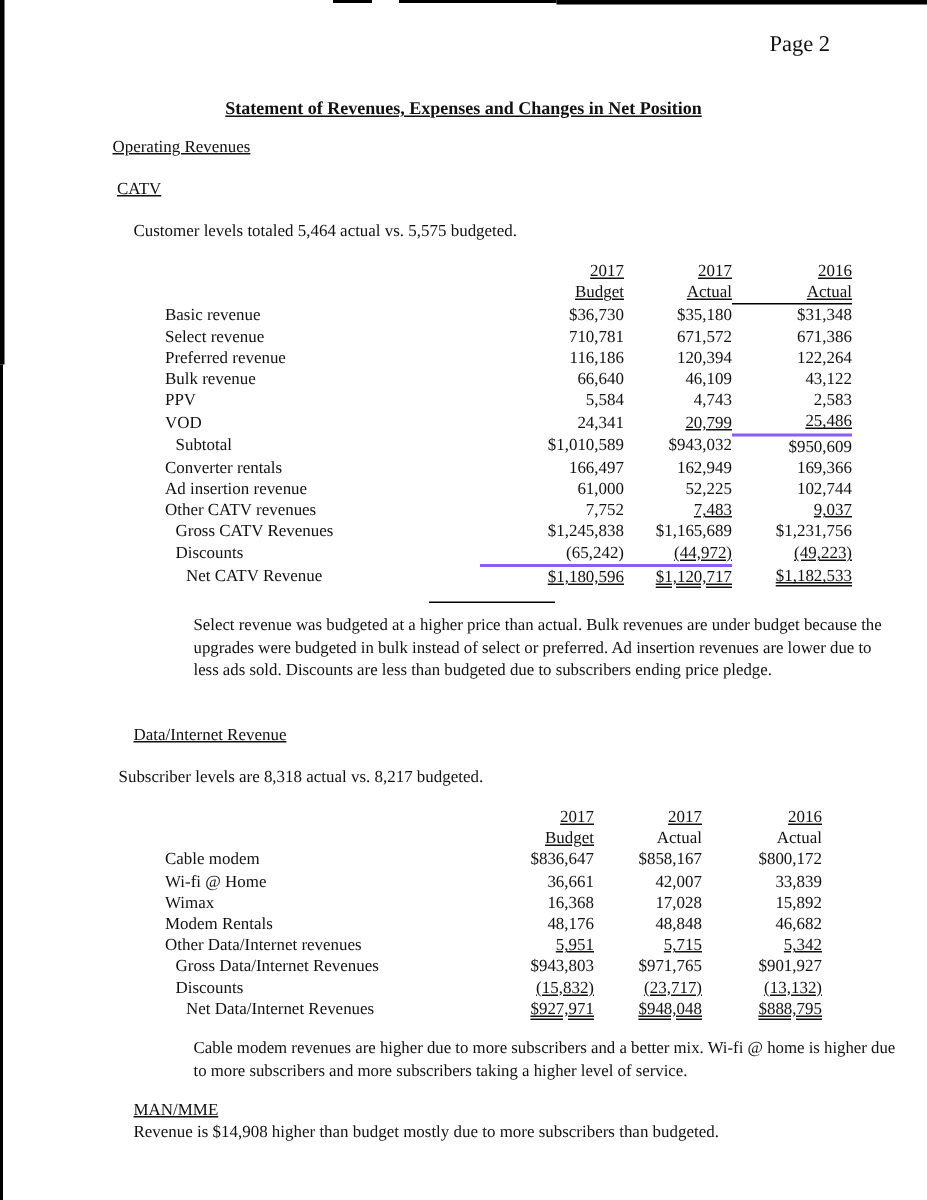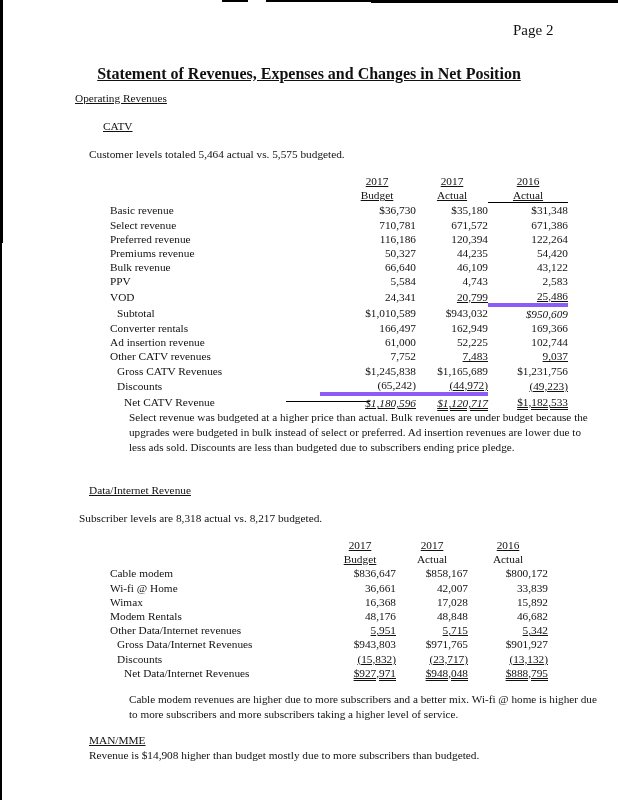--- a/index.html
+++ b/index.html
@@ -17,7 +17,7 @@
 
     .abs { position: absolute; white-space: nowrap; }
     .page-num { top: 22px; left: 513px; font-size: 15px; }
-    .title { top: 65px; left: 0; width: 618px; text-align: center; font-weight: bold; text-decoration: underline; font-size: 16px; }
+    .title { top: 65px; left: 0; width: 618px; text-align: center; font-weight: bold; text-decoration: underline; font-size: 12px; }
     .h-oper { top: 92px; left: 75px; text-decoration: underline; }
     .h-catv { top: 120px; left: 103px; text-decoration: underline; }
     .p-cust { top: 148px; left: 89px; }

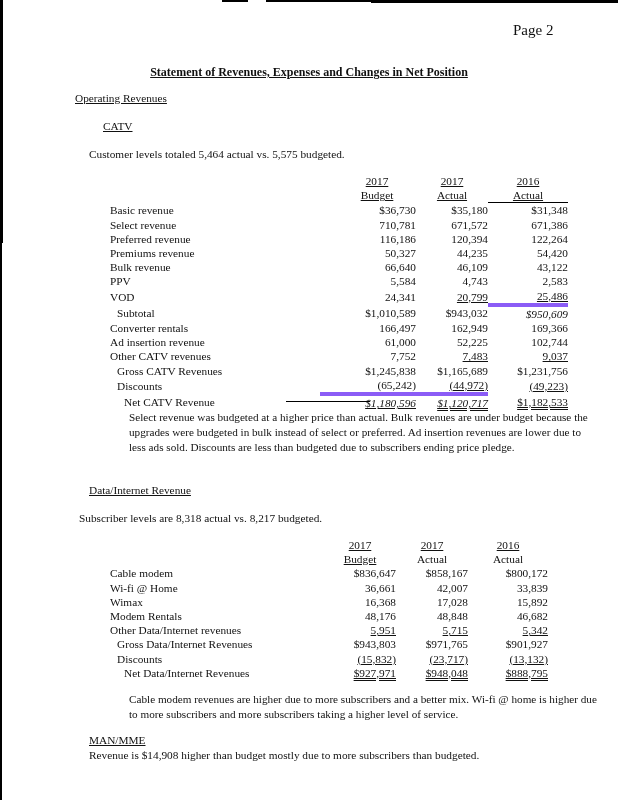--- a/index.html
+++ b/index.html
@@ -19,7 +19,7 @@
     .page-num { top: 22px; left: 513px; font-size: 15px; }
     .title { top: 65px; left: 0; width: 618px; text-align: center; font-weight: bold; text-decoration: underline; font-size: 12px; }
     .h-oper { top: 92px; left: 75px; text-decoration: underline; }
-    .h-catv { top: 120px; left: 103px; text-decoration: underline; }
+    .h-catv { top: 120px; left: 78px; text-decoration: underline; }
     .p-cust { top: 148px; left: 89px; }
 
     .para { position: absolute; left: 89px; width: 470px; line-height: 15px; font-size: 11.2px; margin-left: 40px; }

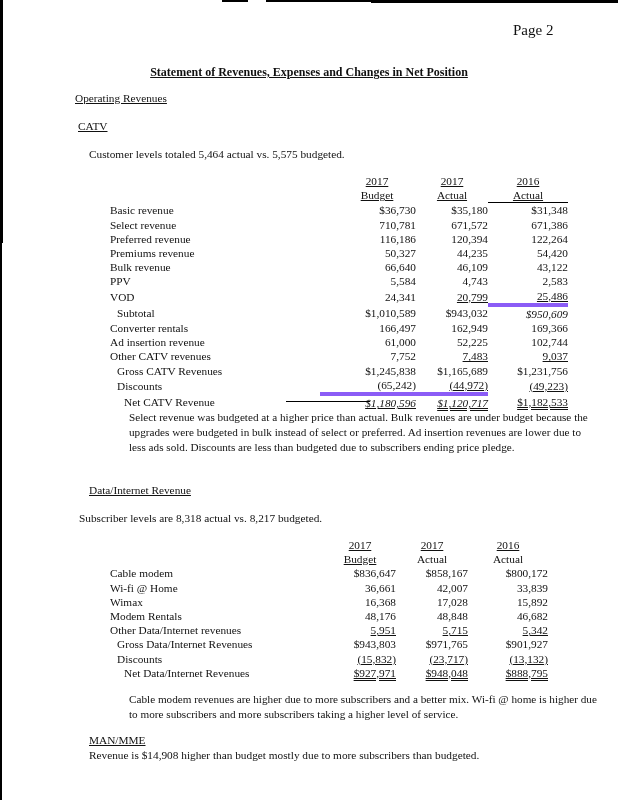--- a/index.html
+++ b/index.html
@@ -28,7 +28,7 @@
     table.fin td { padding: 0; height: 14.2px; line-height: 14.2px; white-space: nowrap; }
     table.fin td.lbl { width: 196px; }
     table.fin td.num { text-align: right; }
-    table.fin td.hd { text-align: center; }
+    table.fin td.hd { text-align: right; }
     .u { text-decoration: underline; }
     .uu { text-decoration: underline; text-decoration-style: double; }
     .tl { border-top: 4px solid #8b5cf6; font-style: italic; }

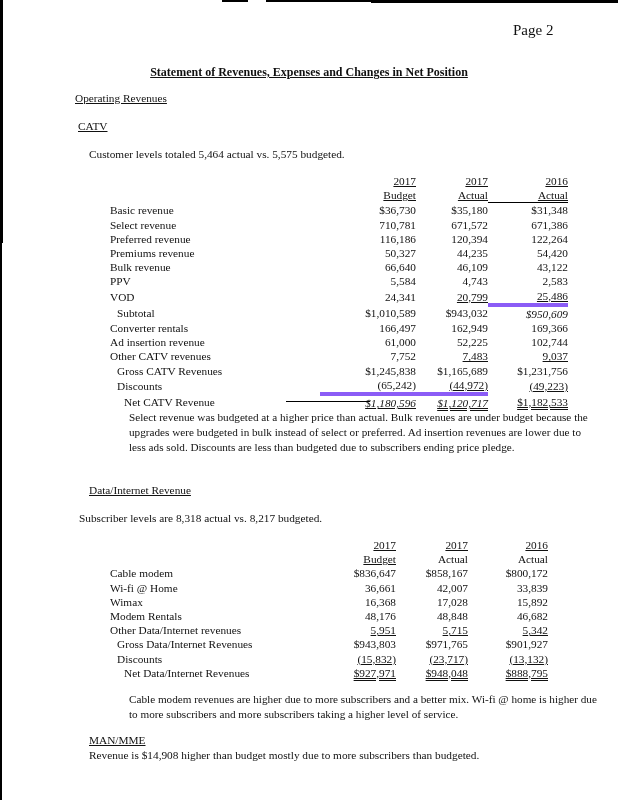--- a/index.html
+++ b/index.html
@@ -90,12 +90,6 @@
     <td class="num">122,264</td>
   </tr>
   <tr>
-    <td class="lbl">Premiums revenue</td>
-    <td class="num">50,327</td>
-    <td class="num">44,235</td>
-    <td class="num">54,420</td>
-  </tr>
-  <tr>
     <td class="lbl">Bulk revenue</td>
     <td class="num">66,640</td>
     <td class="num">46,109</td>

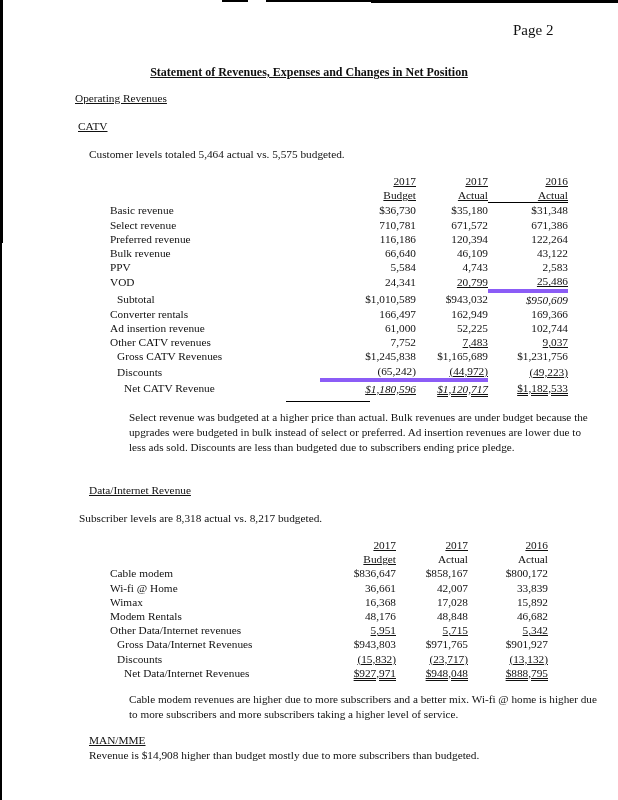--- a/index.html
+++ b/index.html
@@ -31,7 +31,7 @@
     table.fin td.hd { text-align: right; }
     .u { text-decoration: underline; }
     .uu { text-decoration: underline; text-decoration-style: double; }
-    .tl { border-top: 4px solid #8b5cf6; font-style: italic; }
+    .tl { border-top: 2px solid #8b5cf6; }
     .ind1 { padding-left: 7px !important; }
     .ind2 { padding-left: 14px !important; }
     .bl { border-bottom: 1px solid #000; }

